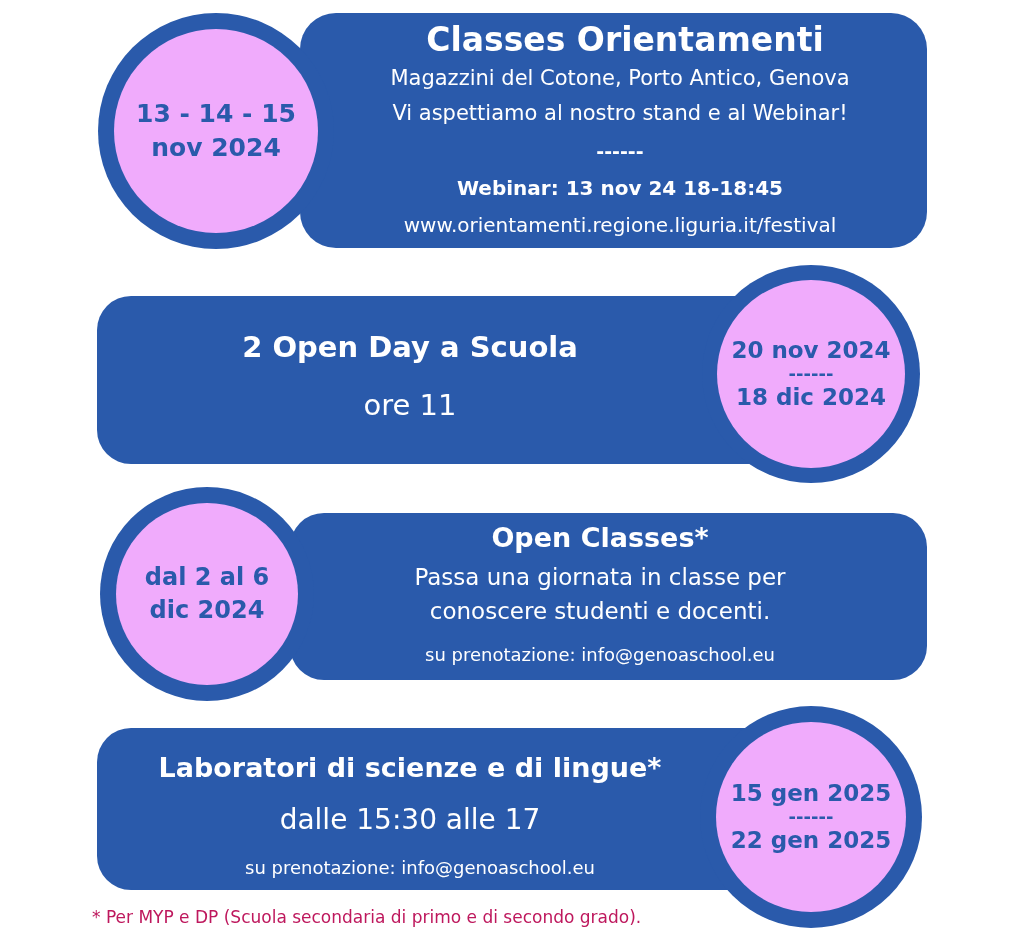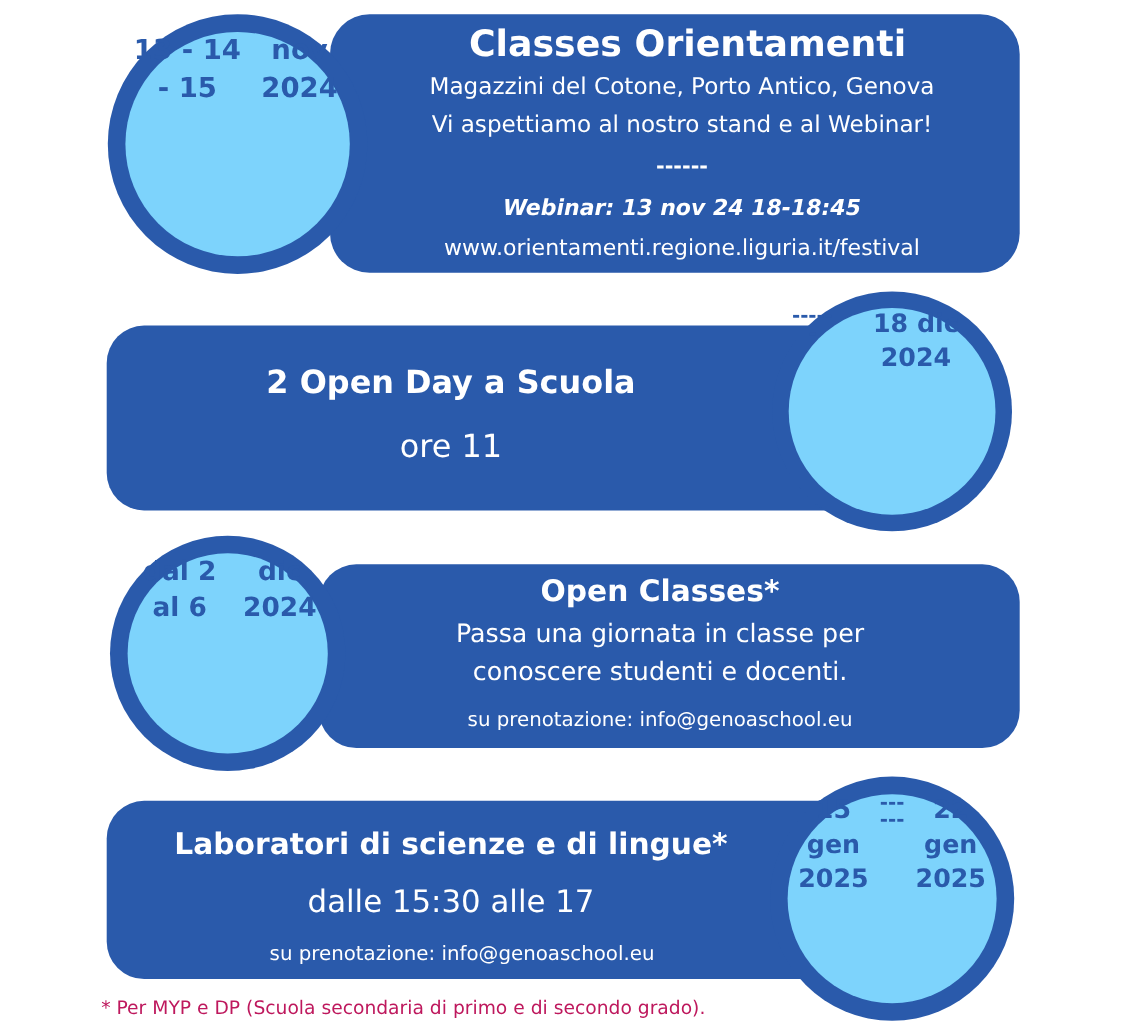--- a/index.html
+++ b/index.html
@@ -10,8 +10,8 @@
     .bar { position: absolute; background: #2a5aab; border-radius: 34px; }
     .ring { position: absolute; border-radius: 50%; background: #2a5aab; }
     .disc {
-      position: absolute; border-radius: 50%; background: #7dd3fc;
-      display: flex; align-items: flex-start; justify-content: center;
+      position: absolute; border-radius: 50%; background: #f0abfc;
+      display: flex; flex-direction: column; align-items: center; justify-content: center;
       color: #2a5aab; font-weight: bold; text-align: center;
     }
     .txt { position: absolute; color: #ffffff; text-align: center; white-space: nowrap; }

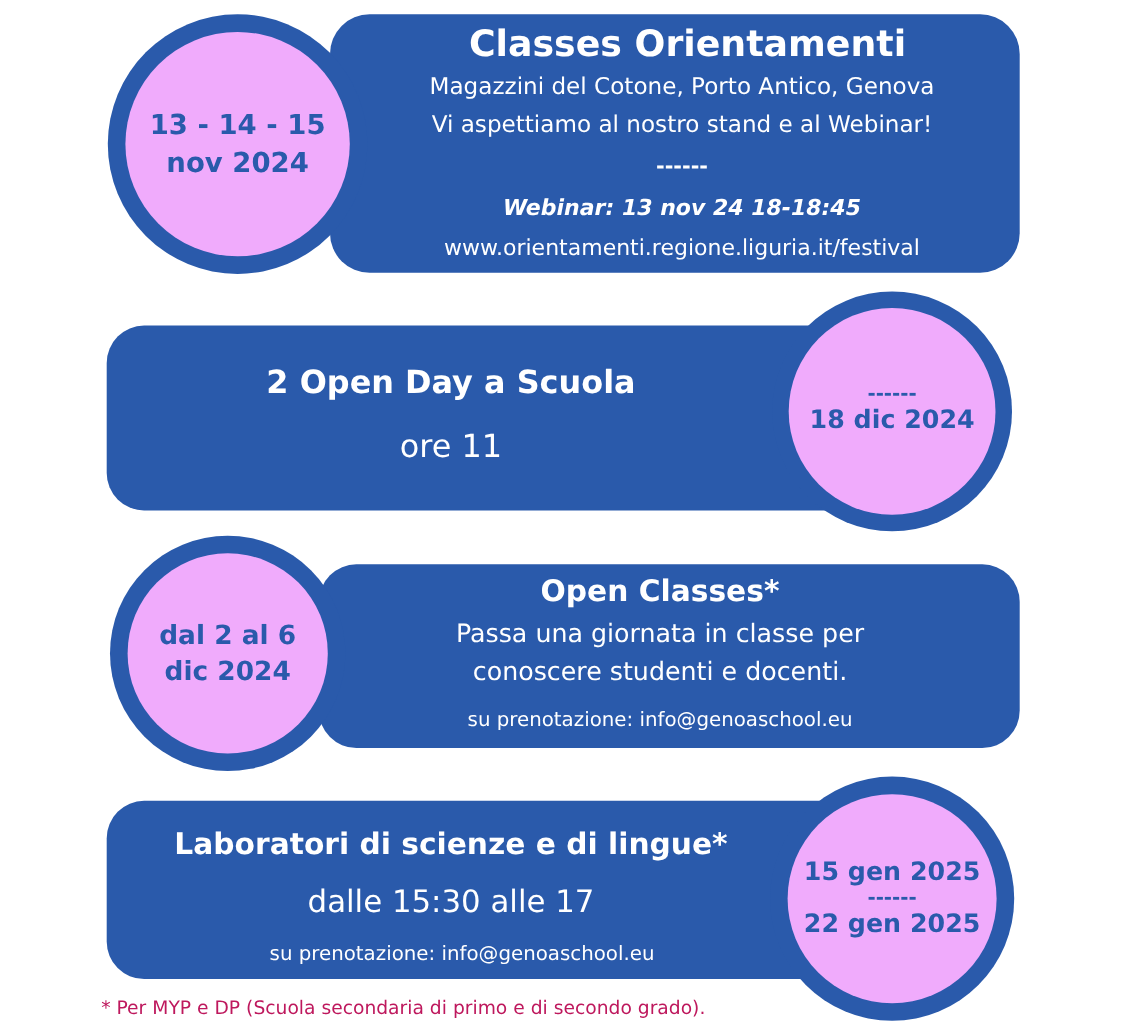--- a/index.html
+++ b/index.html
@@ -35,7 +35,7 @@
   <div class="txt" style="left:330px; width:580px; top:66px; font-size:21px;">Magazzini del Cotone, Porto Antico, Genova</div>
   <div class="txt" style="left:330px; width:580px; top:101px; font-size:21px;">Vi aspettiamo al nostro stand e al Webinar!</div>
   <div class="txt b" style="left:330px; width:580px; top:140px; font-size:19px;">------</div>
-  <div class="txt b" style="left:330px; width:580px; top:176px; font-size:20px;font-style:italic;">Webinar: 13 nov 24 18-18:45</div>
+  <div class="txt b" style="left:330px; width:580px; top:176px; font-size:20px;">Webinar: 13 nov 24 18-18:45</div>
   <div class="txt" style="left:330px; width:580px; top:213px; font-size:20px;">www.orientamenti.regione.liguria.it/festival</div>
 </div>
 

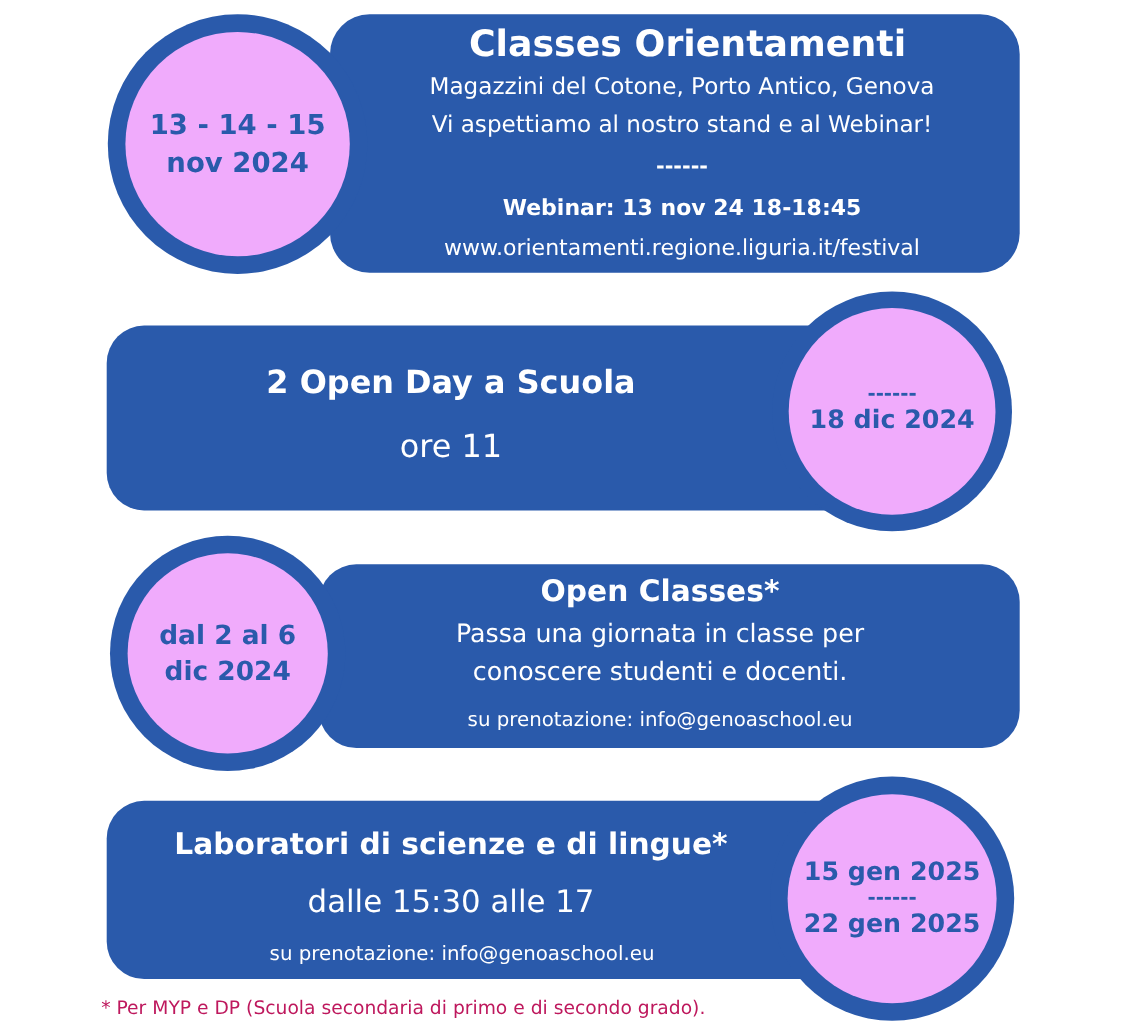--- a/index.html
+++ b/index.html
@@ -43,6 +43,7 @@
   <div class="bar" style="left:97px; top:296px; width:700px; height:168px;"></div>
   <div class="ring" style="left:702px; top:265px; width:218px; height:218px;"></div>
   <div class="disc" style="left:717px; top:280px; width:188px; height:188px; font-size:23px; line-height:31px;">
+    <div>20 nov 2024</div>
     <div style="line-height:16px; font-size:18px;">------</div>
     <div>18 dic 2024</div>
   </div>

